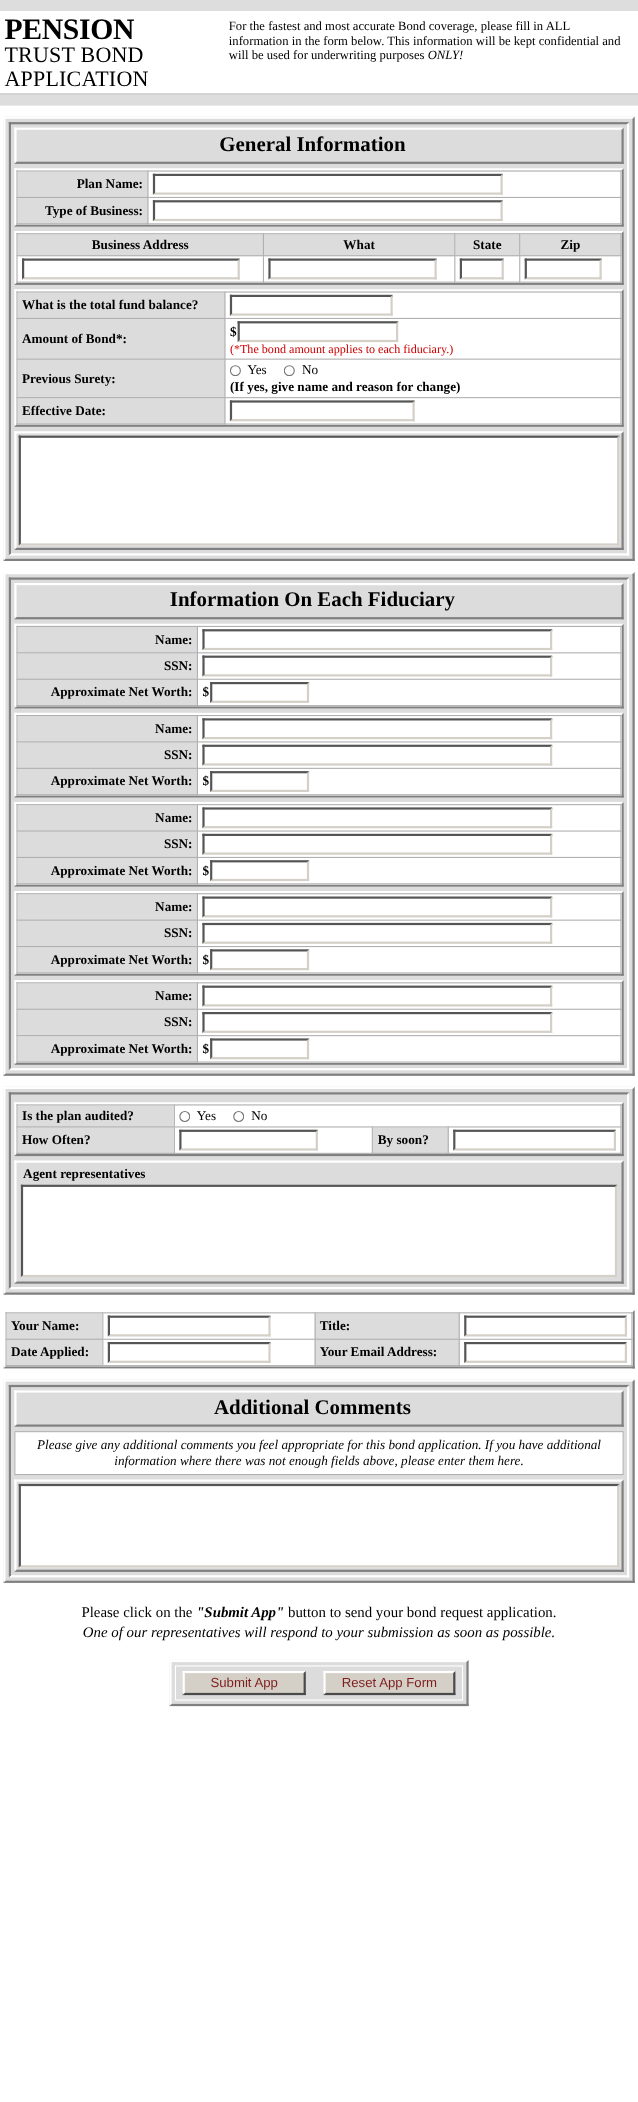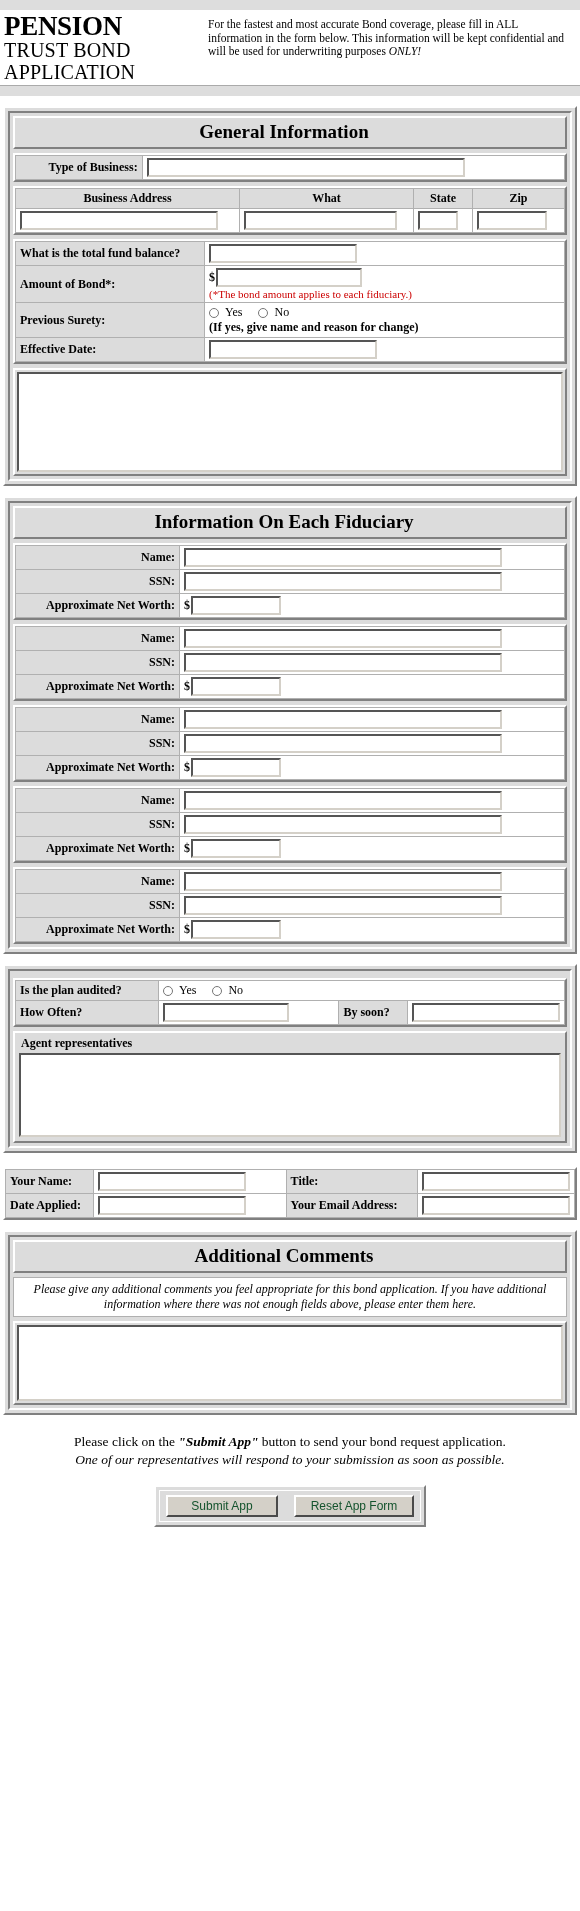--- a/index.html
+++ b/index.html
@@ -300,6 +300,12 @@
       <div class="tblock">
         <table class="grid">
           <tbody>
+              <tr>
+            <td class="lbl right" style="width:110px">Plan Name:</td>
+            <td class="val">
+              <input class="txt w-full" type="text" value="" style="">
+            </td>
+          </tr>
           <tr>
             <td class="lbl right">Type of Business:</td>
             <td class="val">

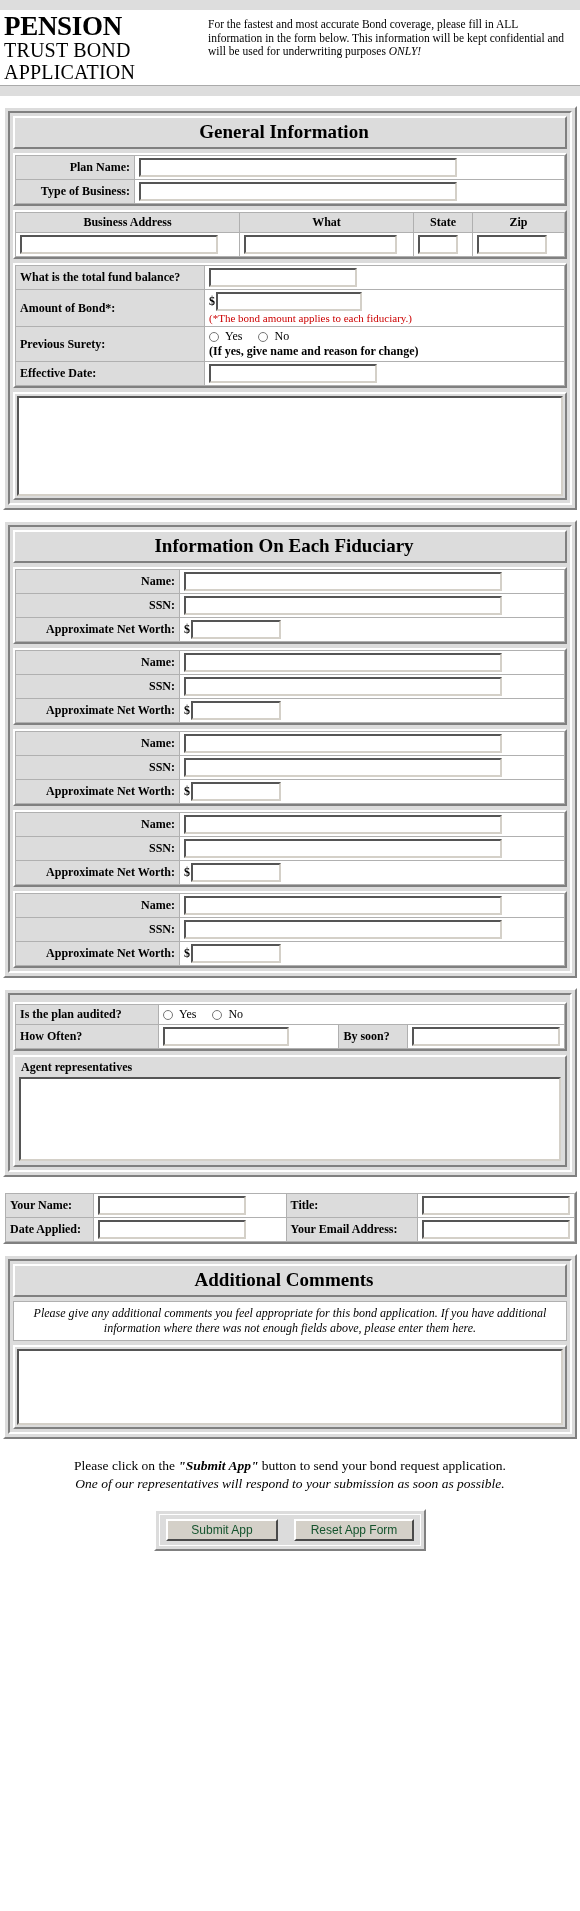--- a/index.html
+++ b/index.html
@@ -265,7 +265,7 @@
     border-color: #ffffff #4a4a4a #4a4a4a #ffffff;
     padding: 2px 0;
     cursor: pointer;
-    color: #14532d;
+    color: #7f1d1d;
   }
   .btn-submit { width: 112px; }
   .btn-reset { width: 120px; }

